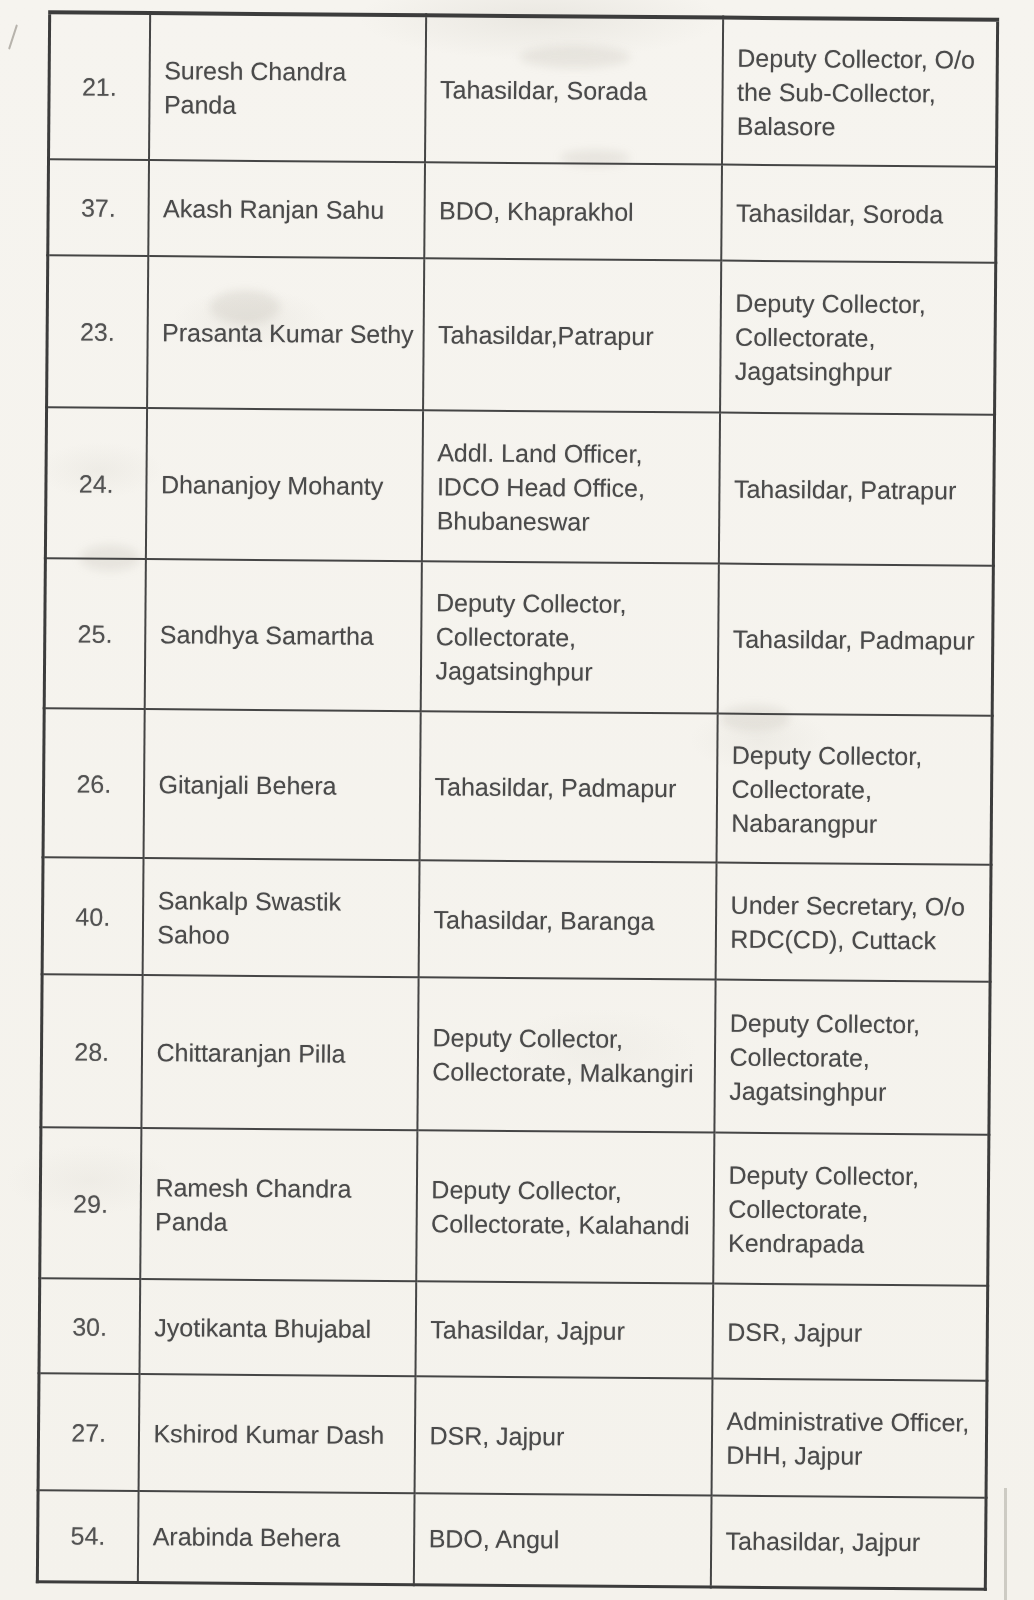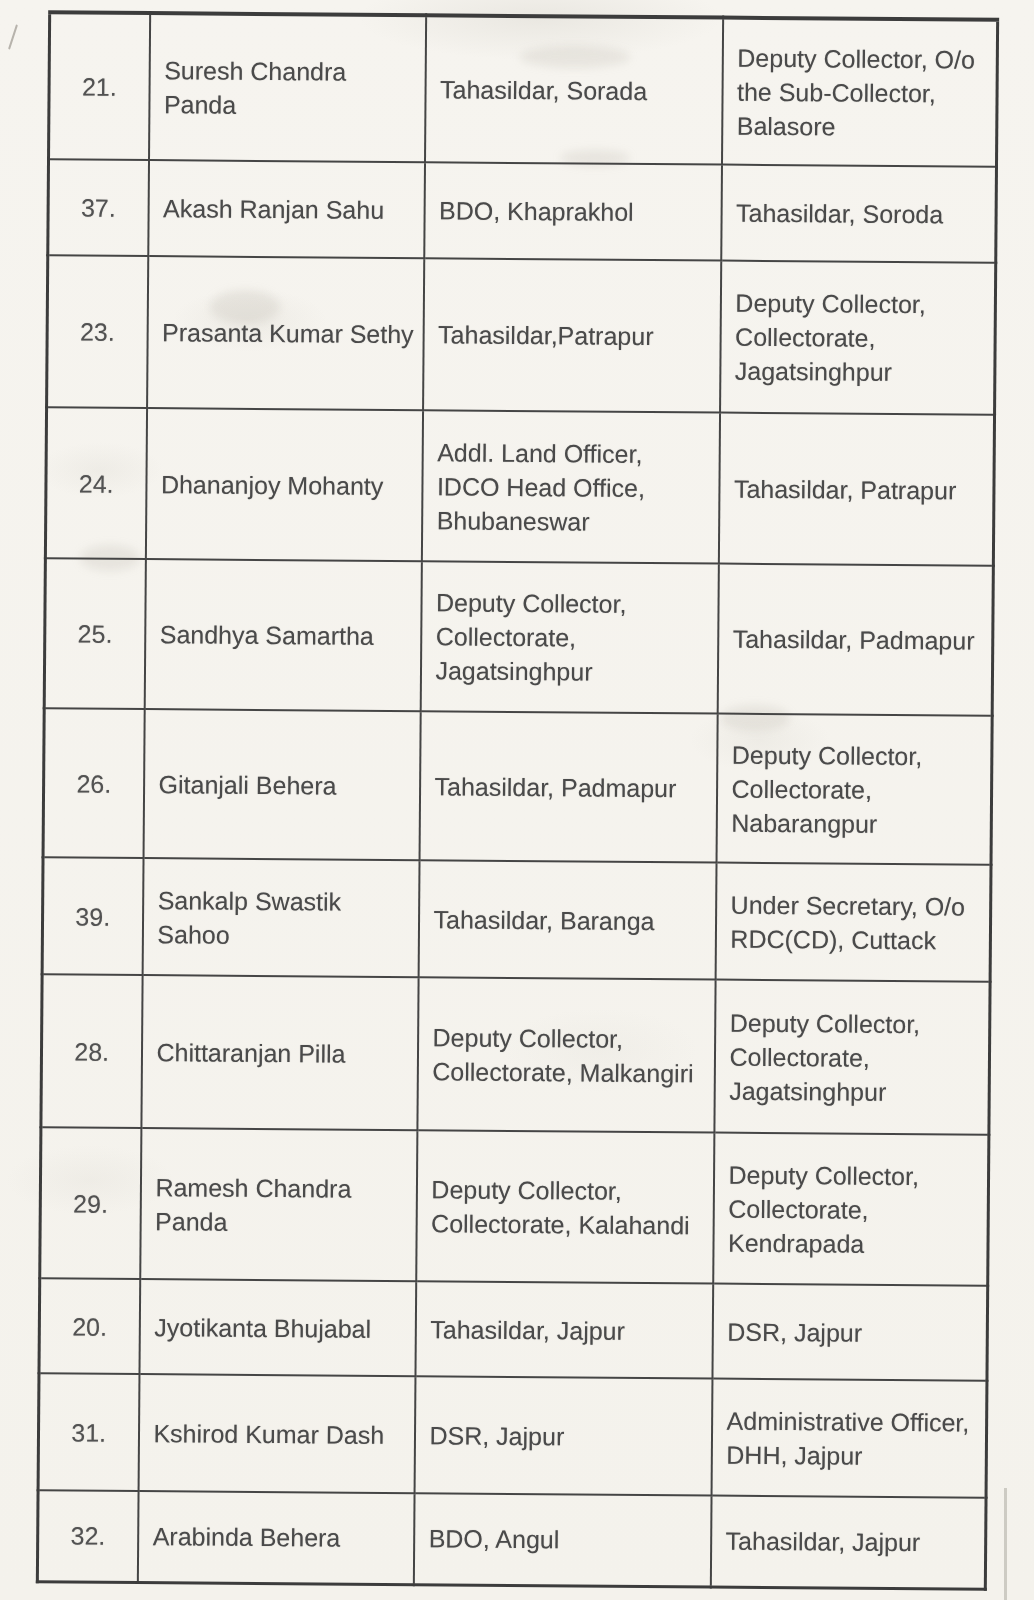--- a/index.html
+++ b/index.html
@@ -141,7 +141,7 @@
 Nabarangpur</td>
       </tr>
       <tr class="r6">
-        <td class="c-sl">39.</td>
+        <td class="c-sl">40.</td>
         <td class="c-name">Sankalp Swastik
 Sahoo</td>
         <td class="c-cur">Tahasildar, Baranga</td>

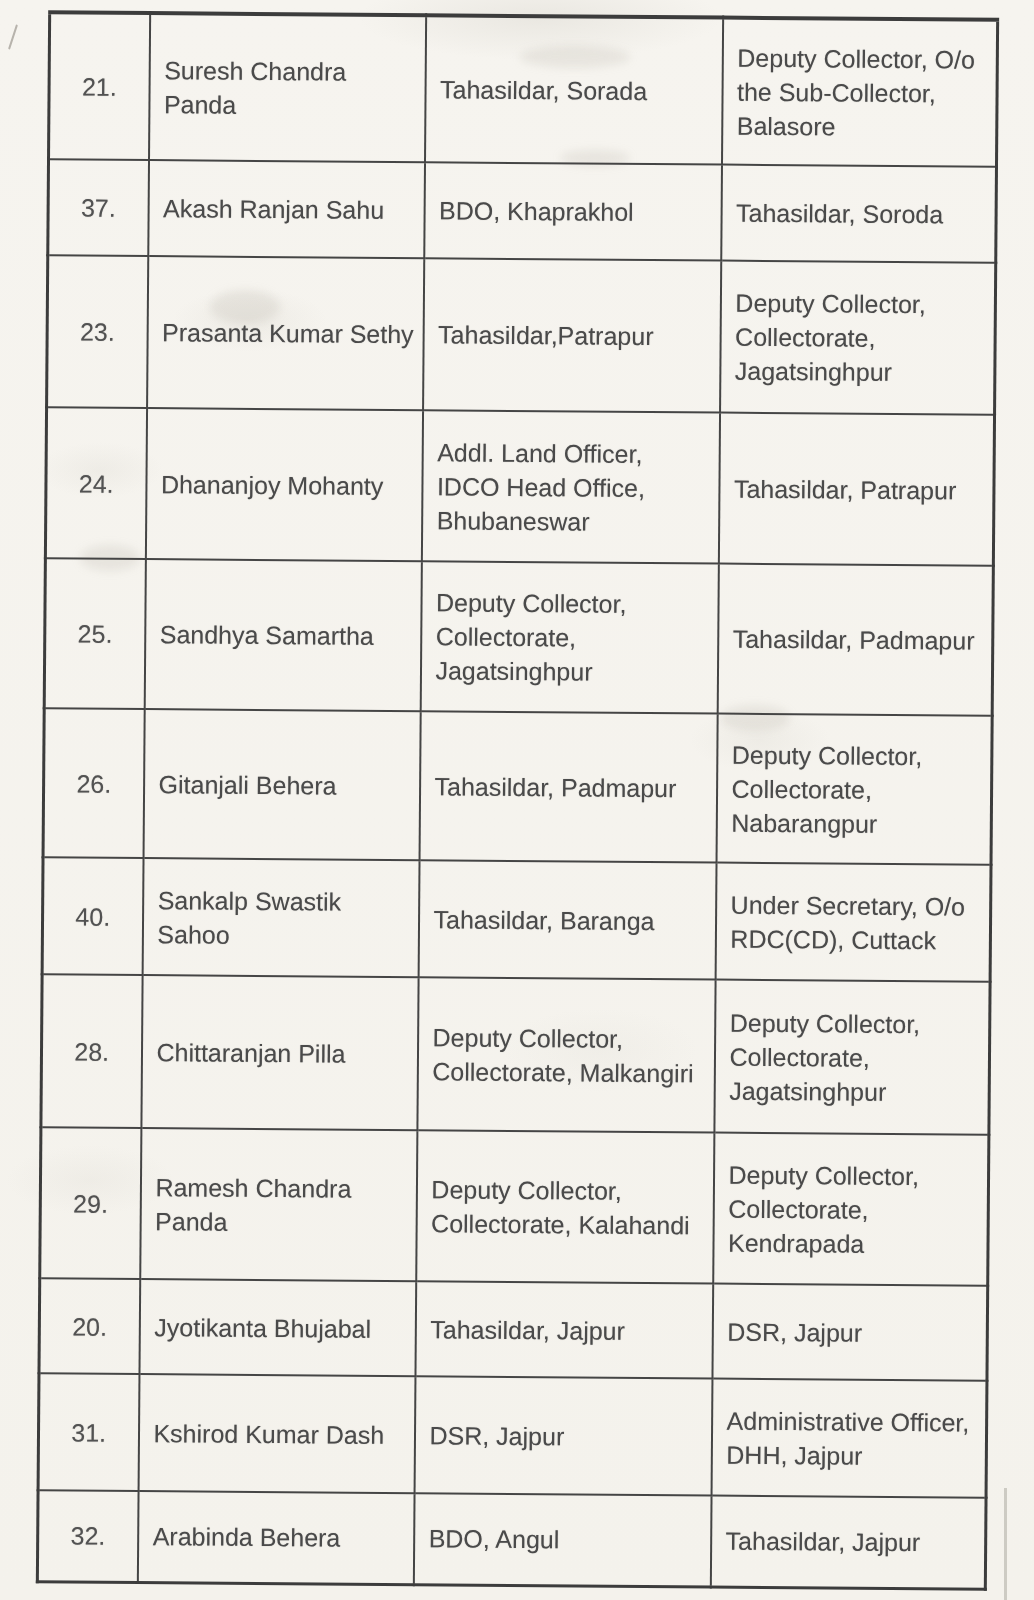--- a/index.html
+++ b/index.html
@@ -168,7 +168,7 @@
 Kendrapada</td>
       </tr>
       <tr class="r9">
-        <td class="c-sl">20.</td>
+        <td class="c-sl">30.</td>
         <td class="c-name">Jyotikanta Bhujabal</td>
         <td class="c-cur">Tahasildar, Jajpur</td>
         <td class="c-new">DSR, Jajpur</td>

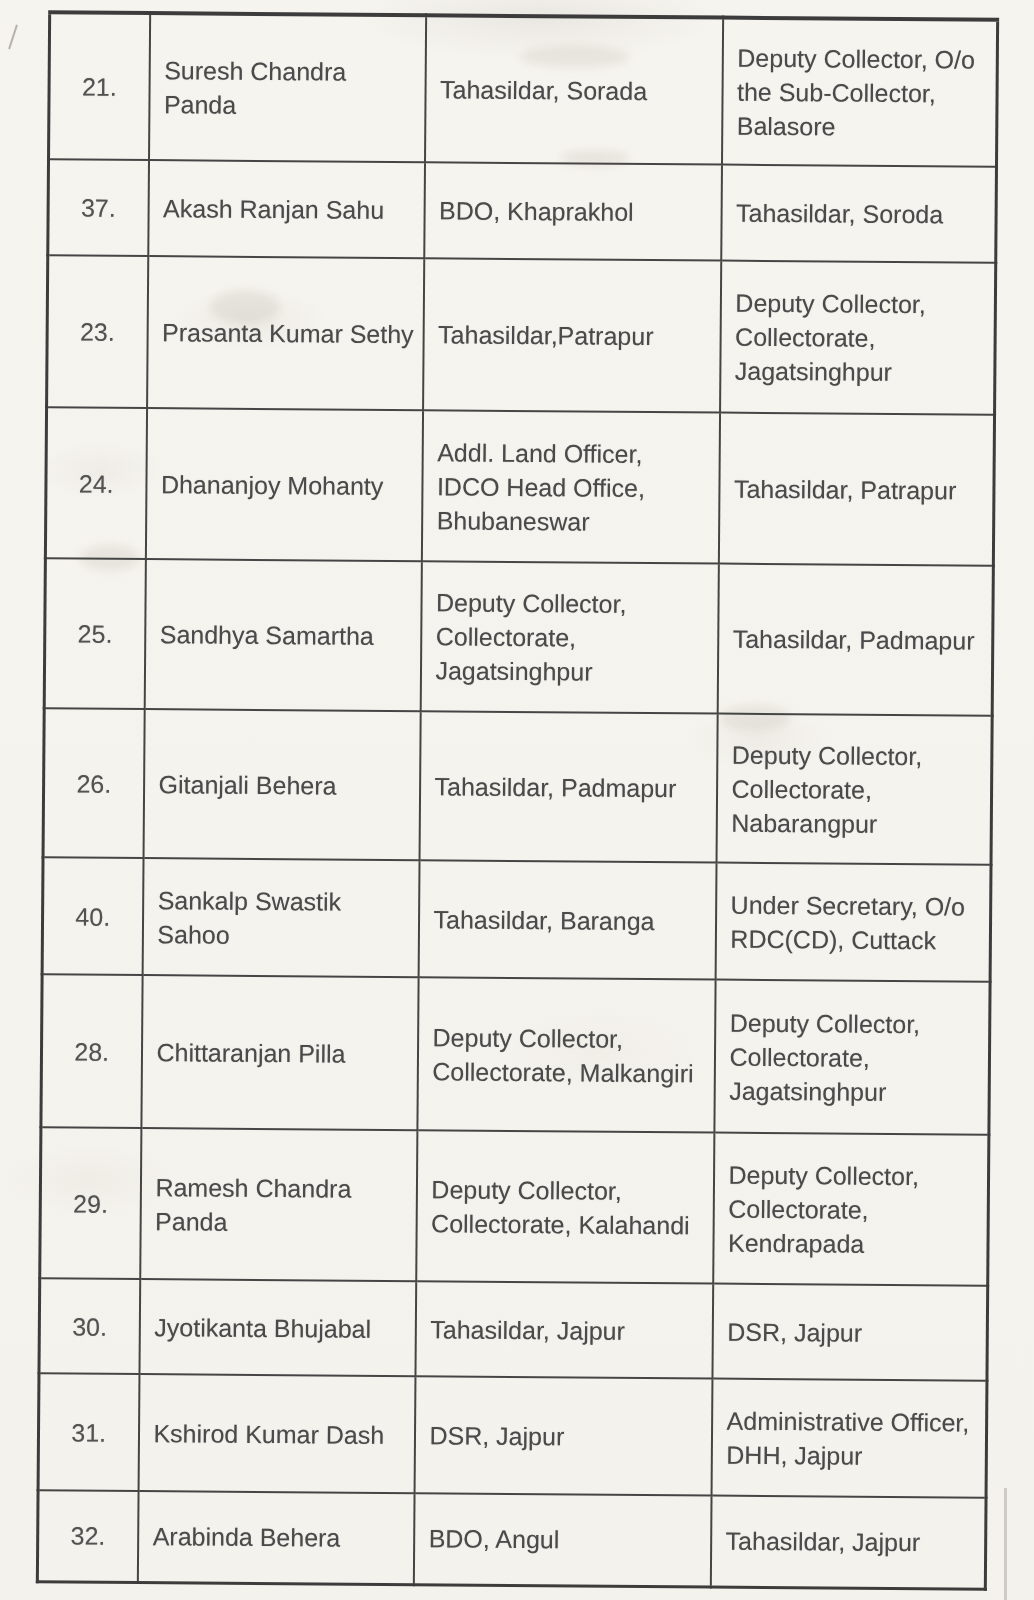--- a/index.html
+++ b/index.html
@@ -174,7 +174,7 @@
         <td class="c-new">DSR, Jajpur</td>
       </tr>
       <tr class="r10">
-        <td class="c-sl">31.</td>
+        <td class="c-sl">27.</td>
         <td class="c-name">Kshirod Kumar Dash</td>
         <td class="c-cur">DSR, Jajpur</td>
         <td class="c-new">Administrative Officer,

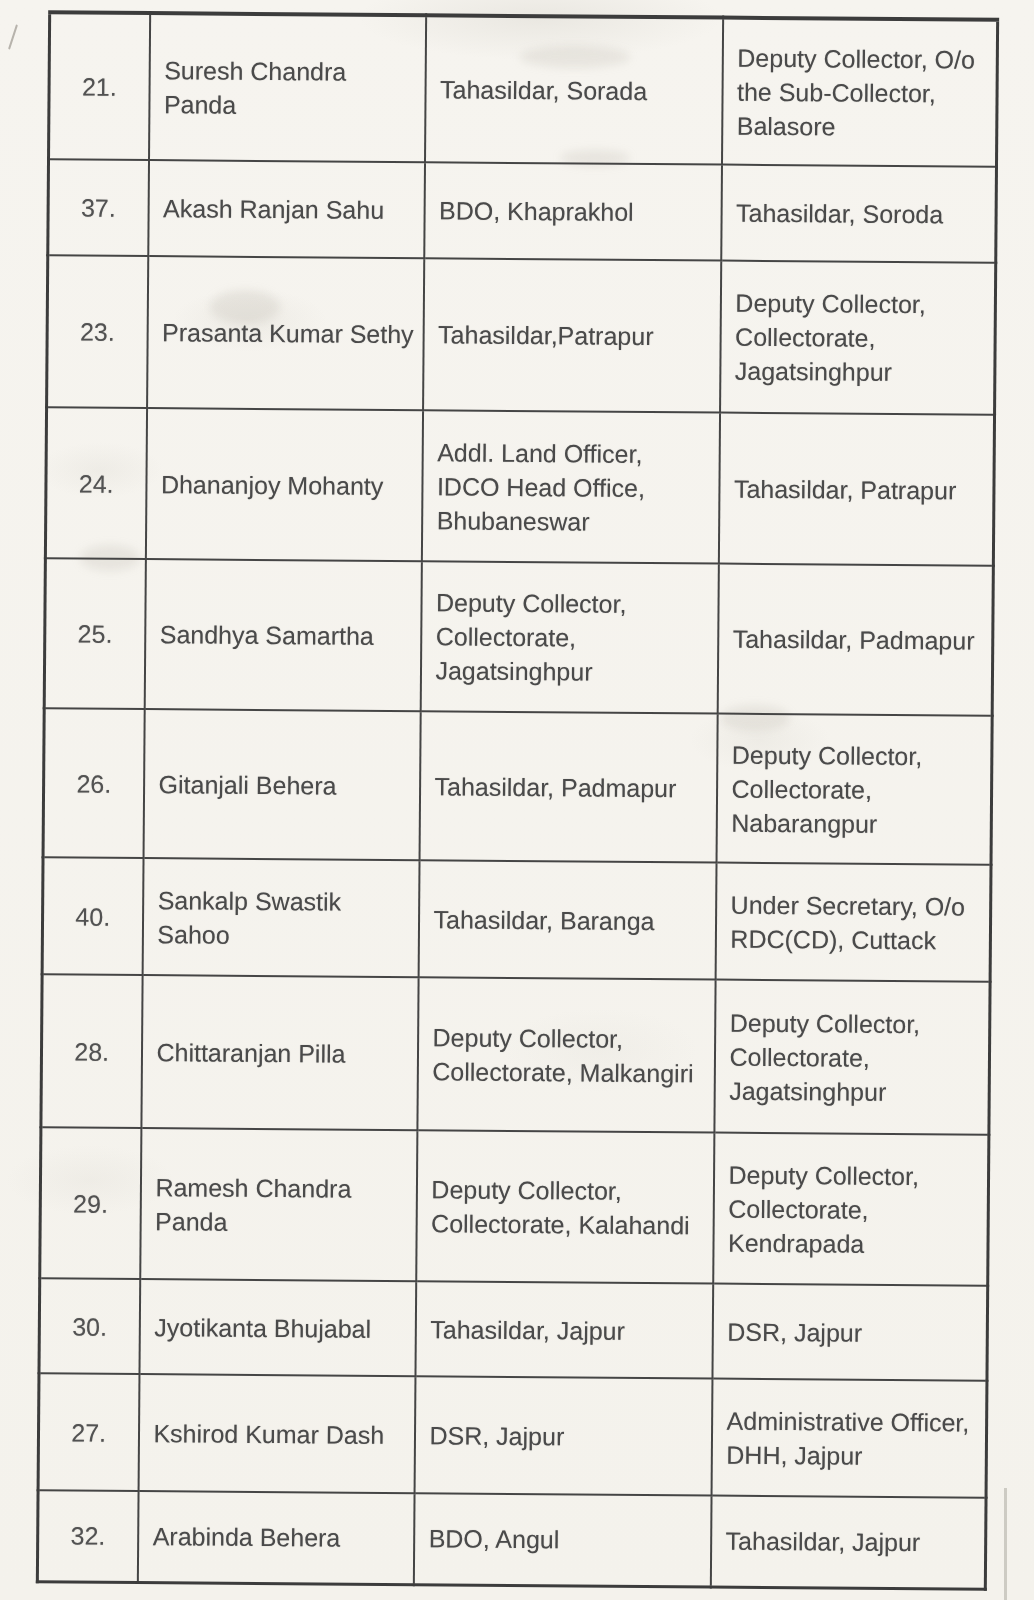--- a/index.html
+++ b/index.html
@@ -181,7 +181,7 @@
 DHH, Jajpur</td>
       </tr>
       <tr class="r11">
-        <td class="c-sl">32.</td>
+        <td class="c-sl">54.</td>
         <td class="c-name">Arabinda Behera</td>
         <td class="c-cur">BDO, Angul</td>
         <td class="c-new">Tahasildar, Jajpur</td>

